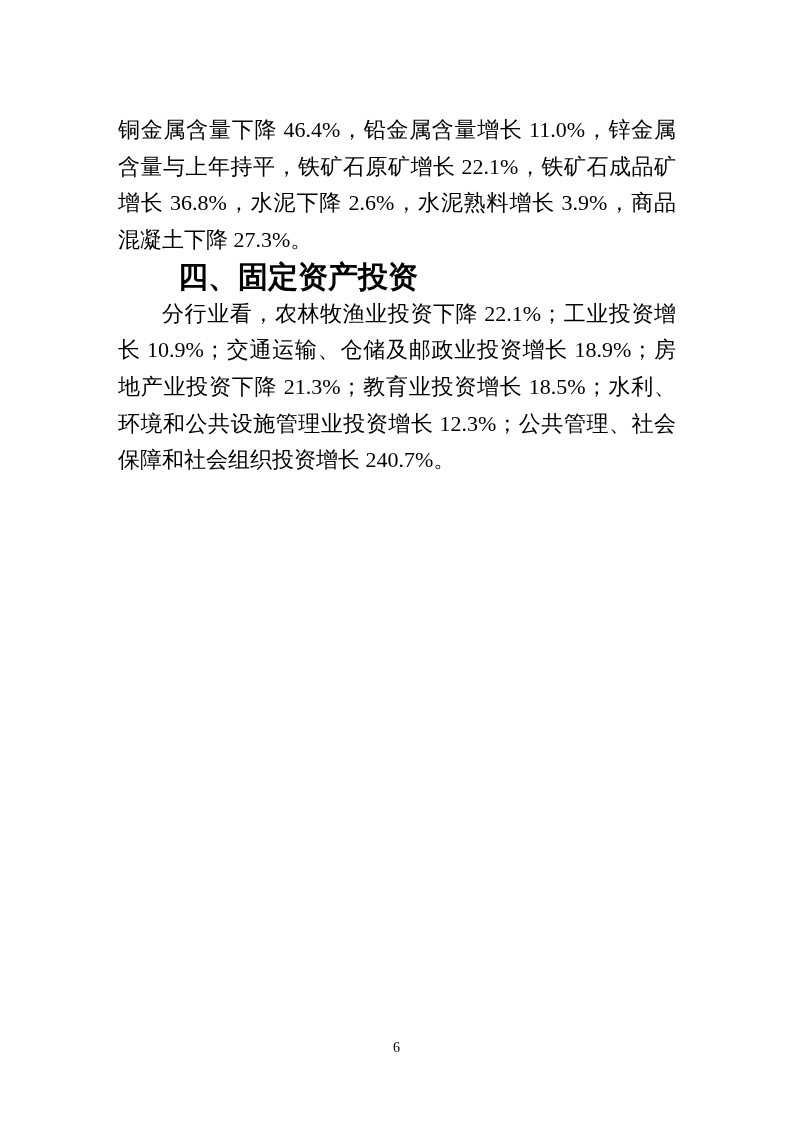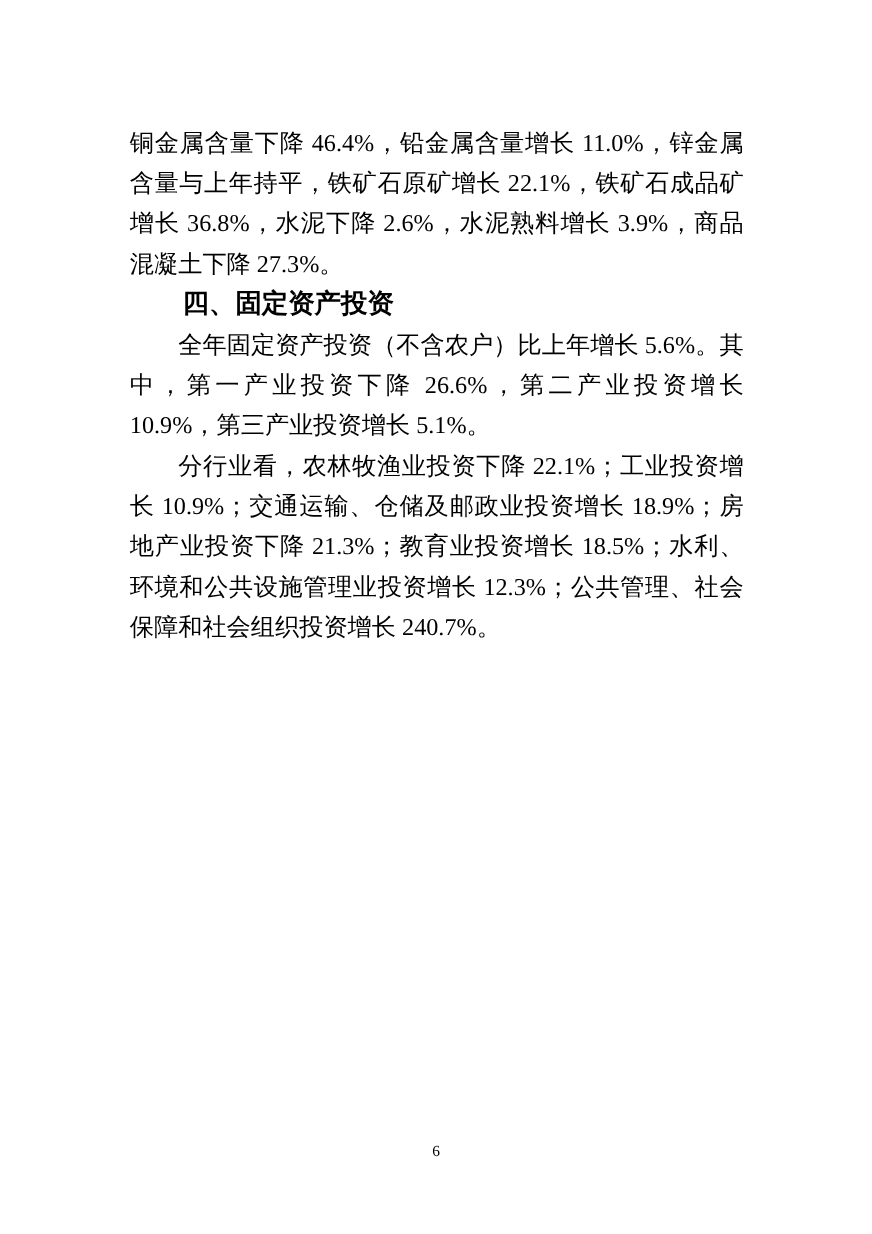--- a/index.html
+++ b/index.html
@@ -35,7 +35,7 @@
   }
   .section-heading {
     margin: 0;
-    font-size: 24px;
+    font-size: 30px;
     line-height: 36.7px;
     font-weight: bold;
     text-indent: 2em;

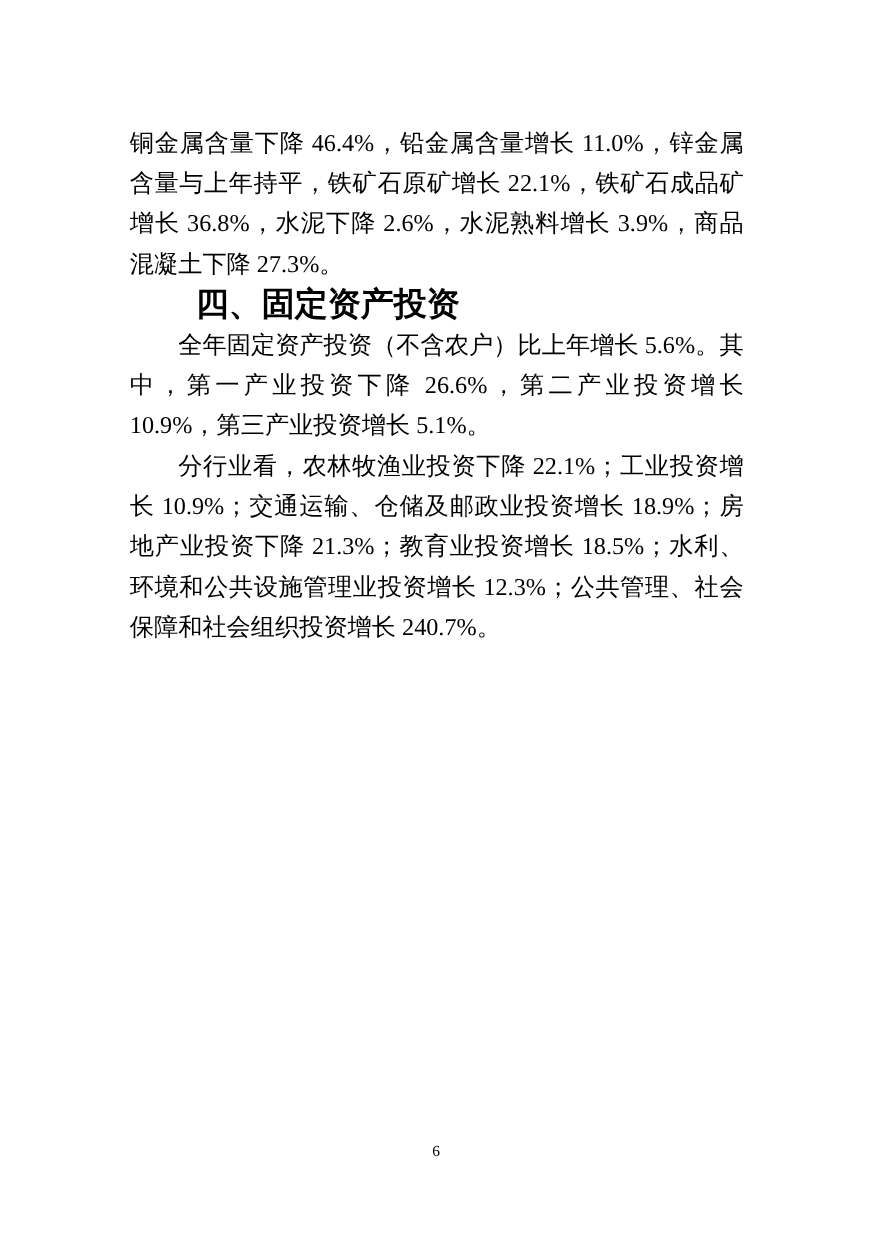--- a/index.html
+++ b/index.html
@@ -61,7 +61,6 @@
   <div class="text-block">
     <p class="para no-indent">铜金属含量下降 46.4%，铅金属含量增长 11.0%，锌金属含量与上年持平，铁矿石原矿增长 22.1%，铁矿石成品矿增长 36.8%，水泥下降 2.6%，水泥熟料增长 3.9%，商品混凝土下降 27.3%。</p>
     <h2 class="section-heading">四、固定资产投资</h2>
-    <p class="para">全年固定资产投资（不含农户）比上年增长 5.6%。其中，第一产业投资下降 26.6%，第二产业投资增长 10.9%，第三产业投资增长 5.1%。</p>
     <p class="para">分行业看，农林牧渔业投资下降 22.1%；工业投资增长 10.9%；交通运输、仓储及邮政业投资增长 18.9%；房地产业投资下降 21.3%；教育业投资增长 18.5%；水利、环境和公共设施管理业投资增长 12.3%；公共管理、社会保障和社会组织投资增长 240.7%。</p>
   </div>
   <div class="page-number">6</div>

